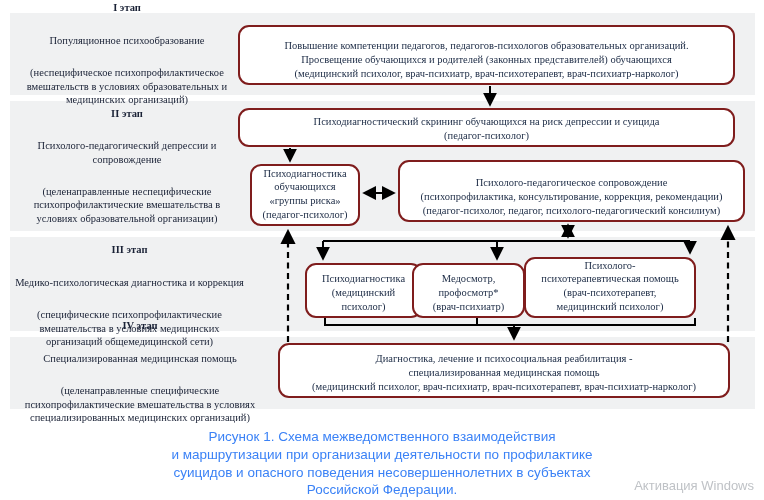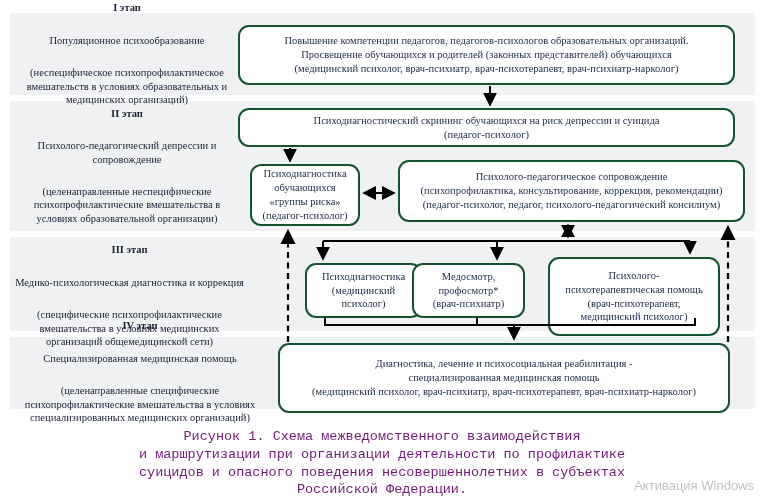--- a/index.html
+++ b/index.html
@@ -11,8 +11,8 @@
   .stage-label .num{font-weight:bold;}
   .stage-label .title{font-weight:normal;}
   .stage-label .note{font-weight:normal;}
-  .box{position:absolute;background:#ffffff;border:2px solid #14532d;border-radius:11px;
-       display:flex;flex-direction:column;justify-content:center;text-align:center;
+  .box{position:absolute;background:#ffffff;border:2px solid #7f1d1d;border-radius:11px;
+       display:flex;flex-direction:column;justify-content:flex-end;text-align:center;
        color:#1c2b45;font-size:10.5px;line-height:1.32;padding:2px 6px;box-sizing:border-box;}
   svg.connectors{position:absolute;left:0;top:0;pointer-events:none;}
   .caption{position:absolute;left:0;top:428px;width:100%;text-align:center;

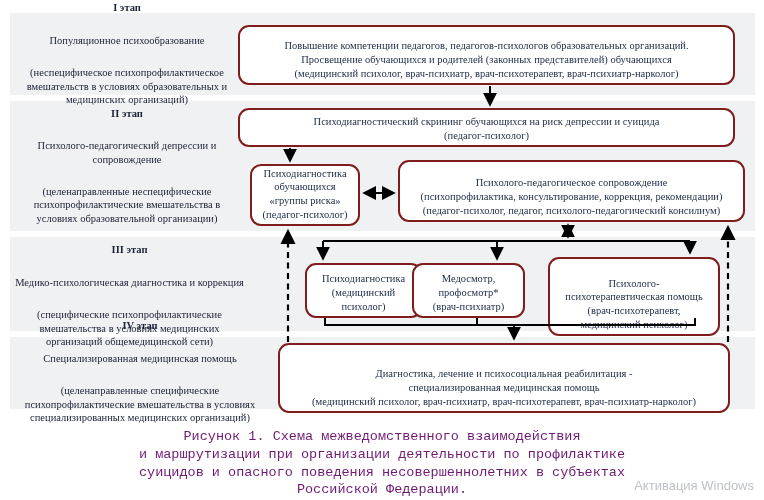--- a/index.html
+++ b/index.html
@@ -87,7 +87,7 @@
       <div>(врач-психиатр)</div>
     </div>
 
-  <div class="box" style="left:548px;top:257px;width:172px;height:79px">
+  <div class="box" style="left:524px;top:257px;width:172px;height:61px">
       <div>Психолого-</div>
       <div>психотерапевтическая помощь</div>
       <div>(врач-психотерапевт,</div>

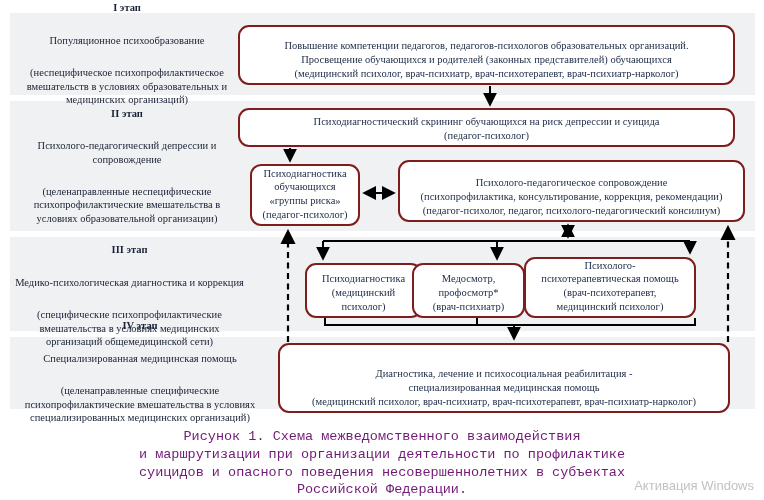--- a/index.html
+++ b/index.html
@@ -94,7 +94,7 @@
       <div>медицинский психолог)</div>
     </div>
 
-  <div class="box" style="left:278px;top:343px;width:452px;height:70px">
+  <div class="box" style="left:278px;top:343px;width:452px;height:55px">
       <div>Диагностика, лечение и психосоциальная реабилитация -</div>
       <div>специализированная медицинская помощь</div>
       <div>(медицинский психолог, врач-психиатр, врач-психотерапевт, врач-психиатр-нарколог)</div>

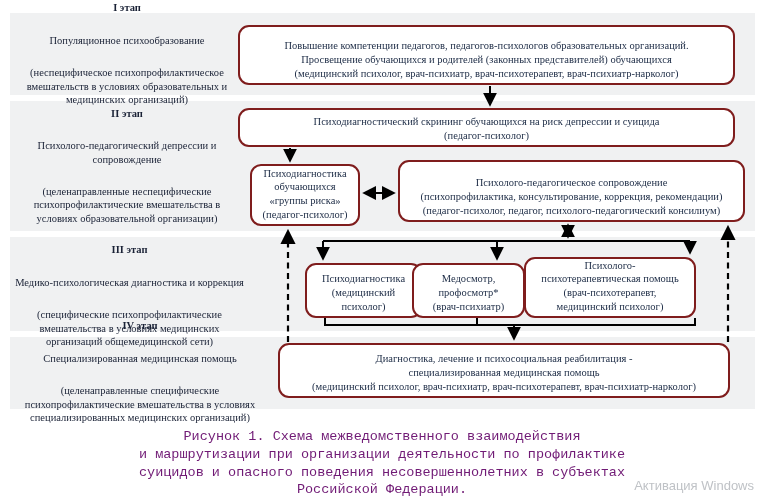--- a/index.html
+++ b/index.html
@@ -16,7 +16,7 @@
        color:#1c2b45;font-size:10.5px;line-height:1.32;padding:2px 6px;box-sizing:border-box;}
   svg.connectors{position:absolute;left:0;top:0;pointer-events:none;}
   .caption{position:absolute;left:0;top:428px;width:100%;text-align:center;
-       font-family:Liberation Mono, monospace;font-size:13.5px;line-height:1.32;color:#701a75;}
+       font-family:Liberation Sans, sans-serif;font-size:13.5px;line-height:1.32;color:#3b82f6;}
   .watermark{position:absolute;right:10px;top:478px;font-family:"Liberation Sans", sans-serif;
        font-size:13px;color:#bfc2c6;}
 </style>

